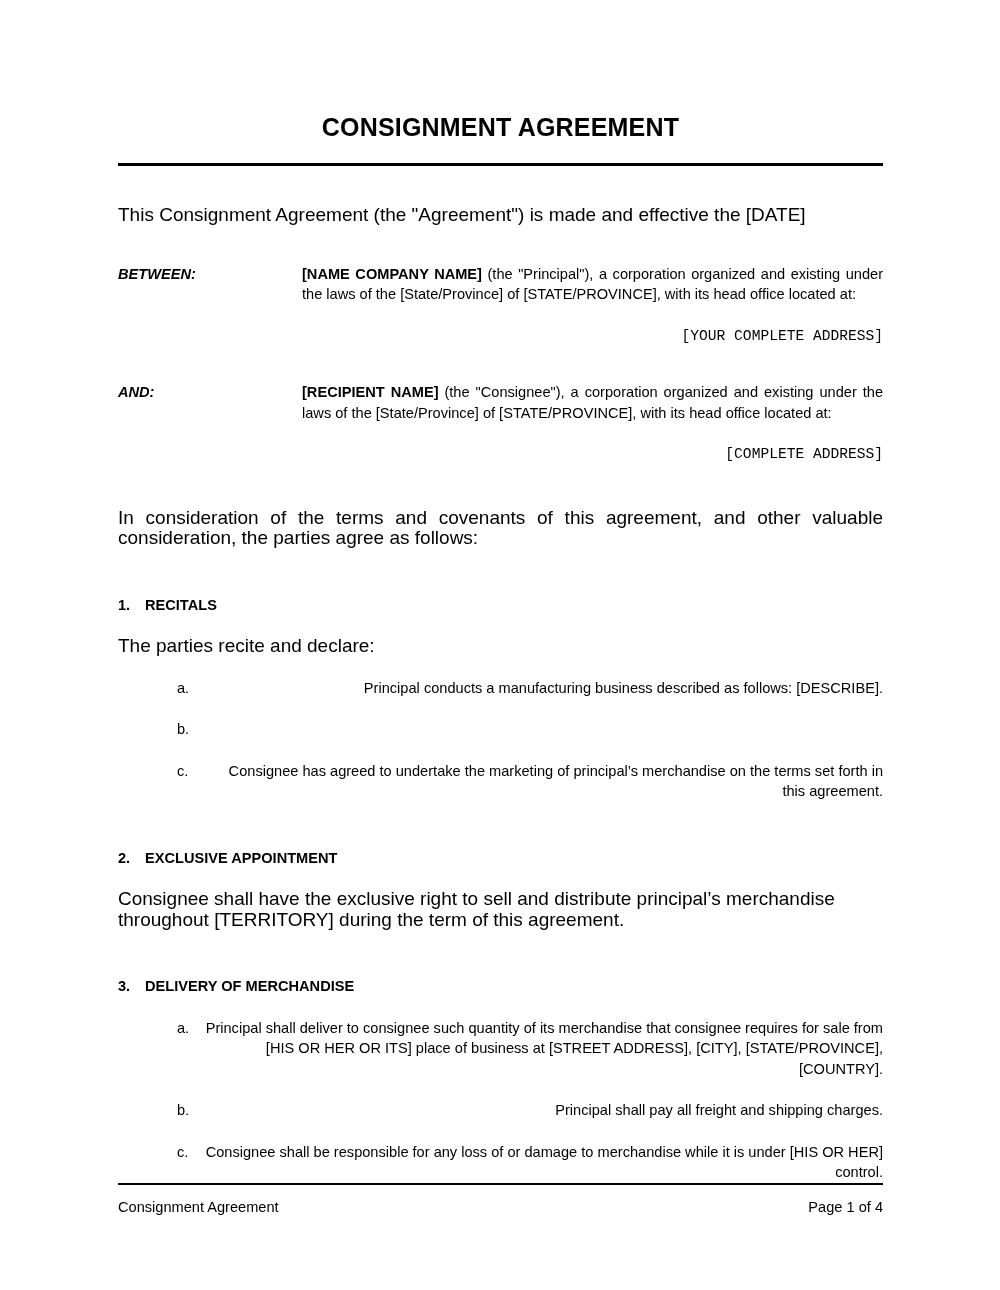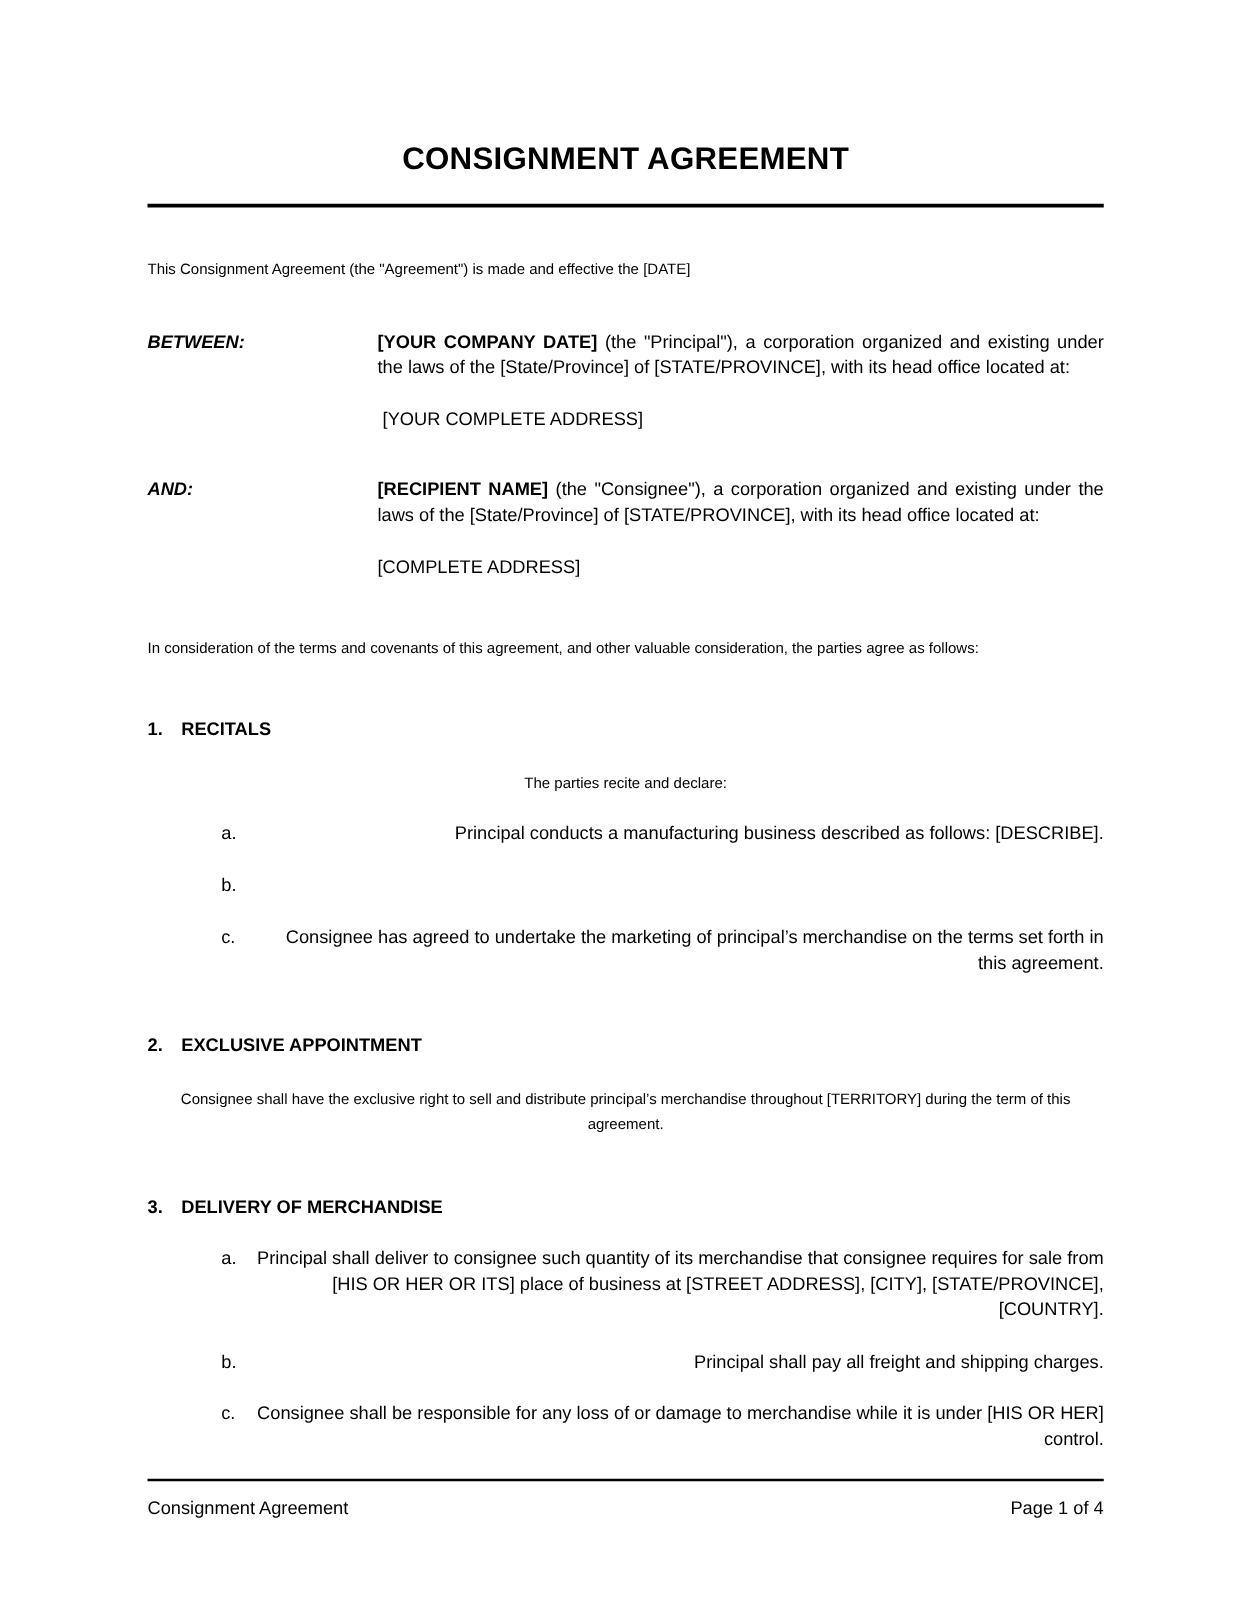--- a/index.html
+++ b/index.html
@@ -52,7 +52,7 @@
 
   
   .para {
-    font-size: 12px;
+    font-size: 19px;
     line-height: 20.5px;
     text-align: justify;
     margin: 0;

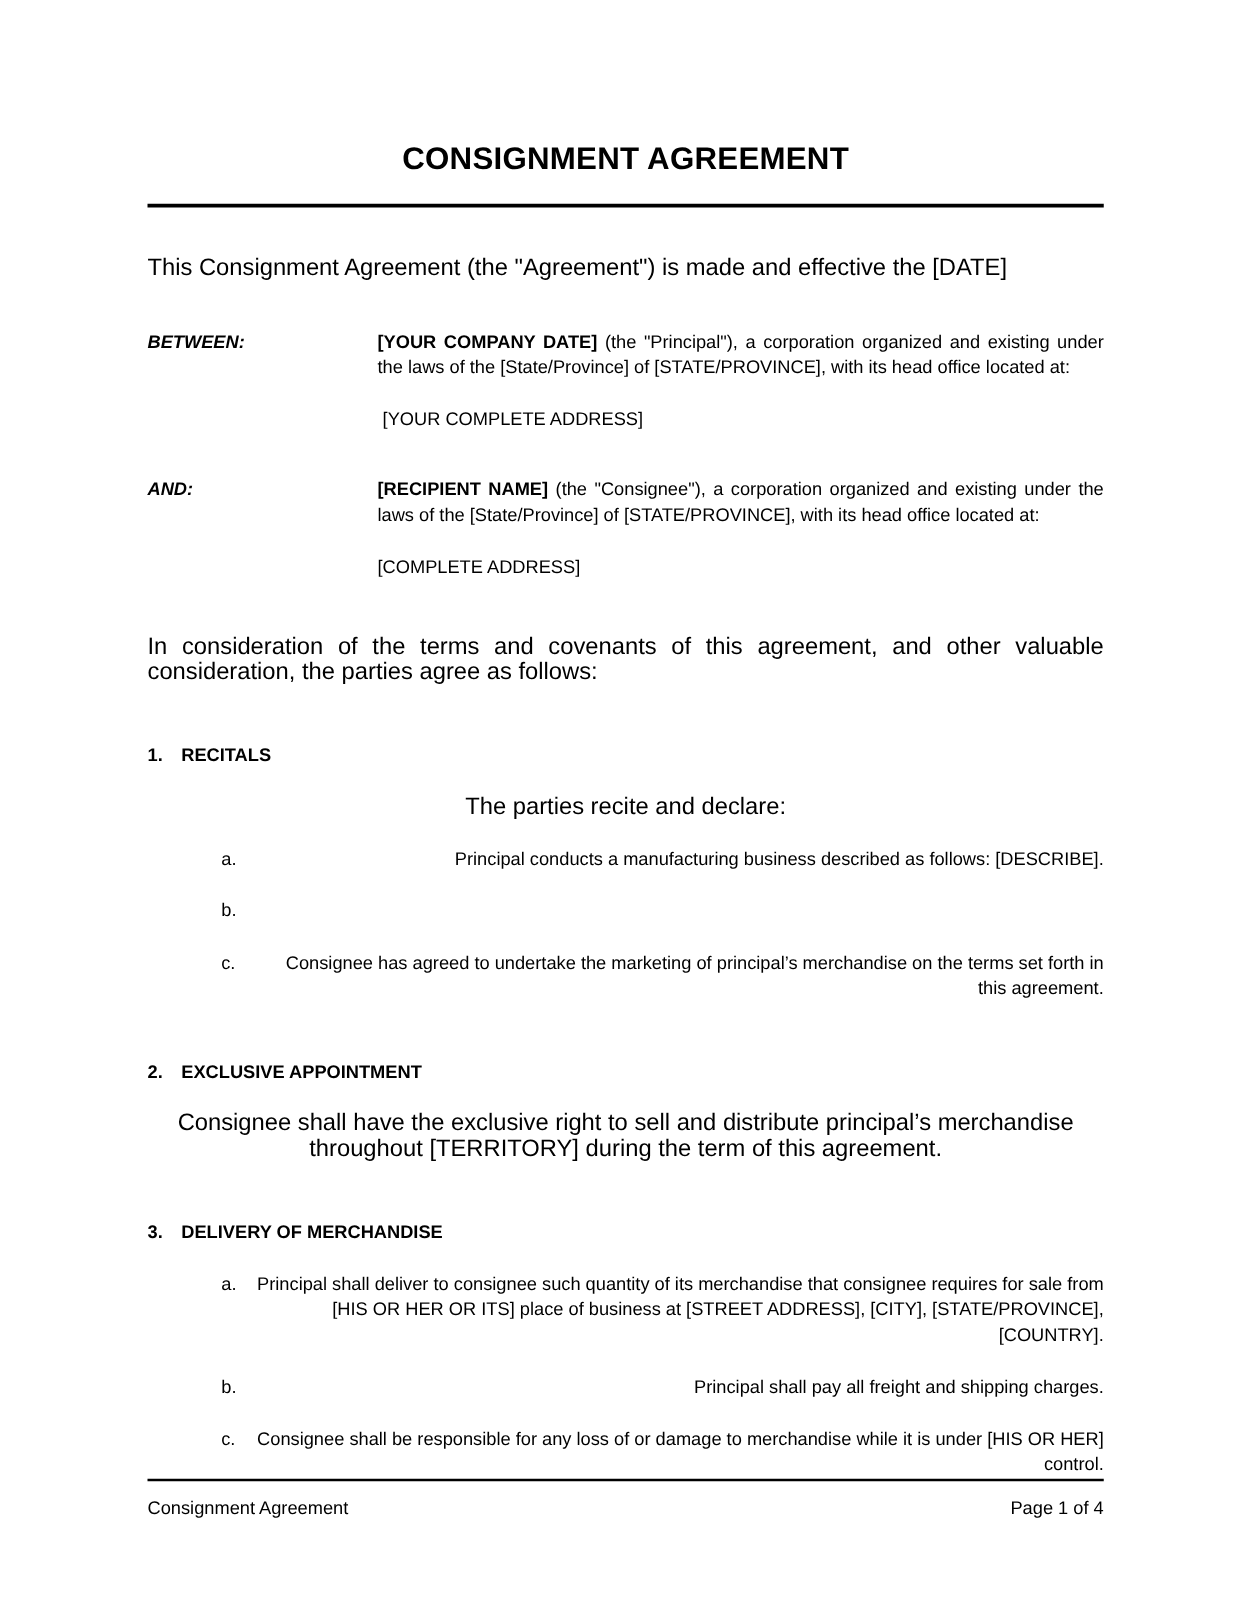--- a/index.html
+++ b/index.html
@@ -178,7 +178,7 @@
     <div class="party-block">
       <div class="party-label">BETWEEN:</div>
       <div class="party-body">
-        <span><b>[YOUR COMPANY DATE]</b><span> (the "Principal"), a corporation organized and existing under the laws of the [State/Province] of [STATE/PROVINCE], with its head office located at:</span></span>
+        <span><b>[NAME COMPANY NAME]</b><span> (the "Principal"), a corporation organized and existing under the laws of the [State/Province] of [STATE/PROVINCE], with its head office located at:</span></span>
         <div class="addr"> [YOUR COMPLETE ADDRESS]</div>
       </div>
     </div>

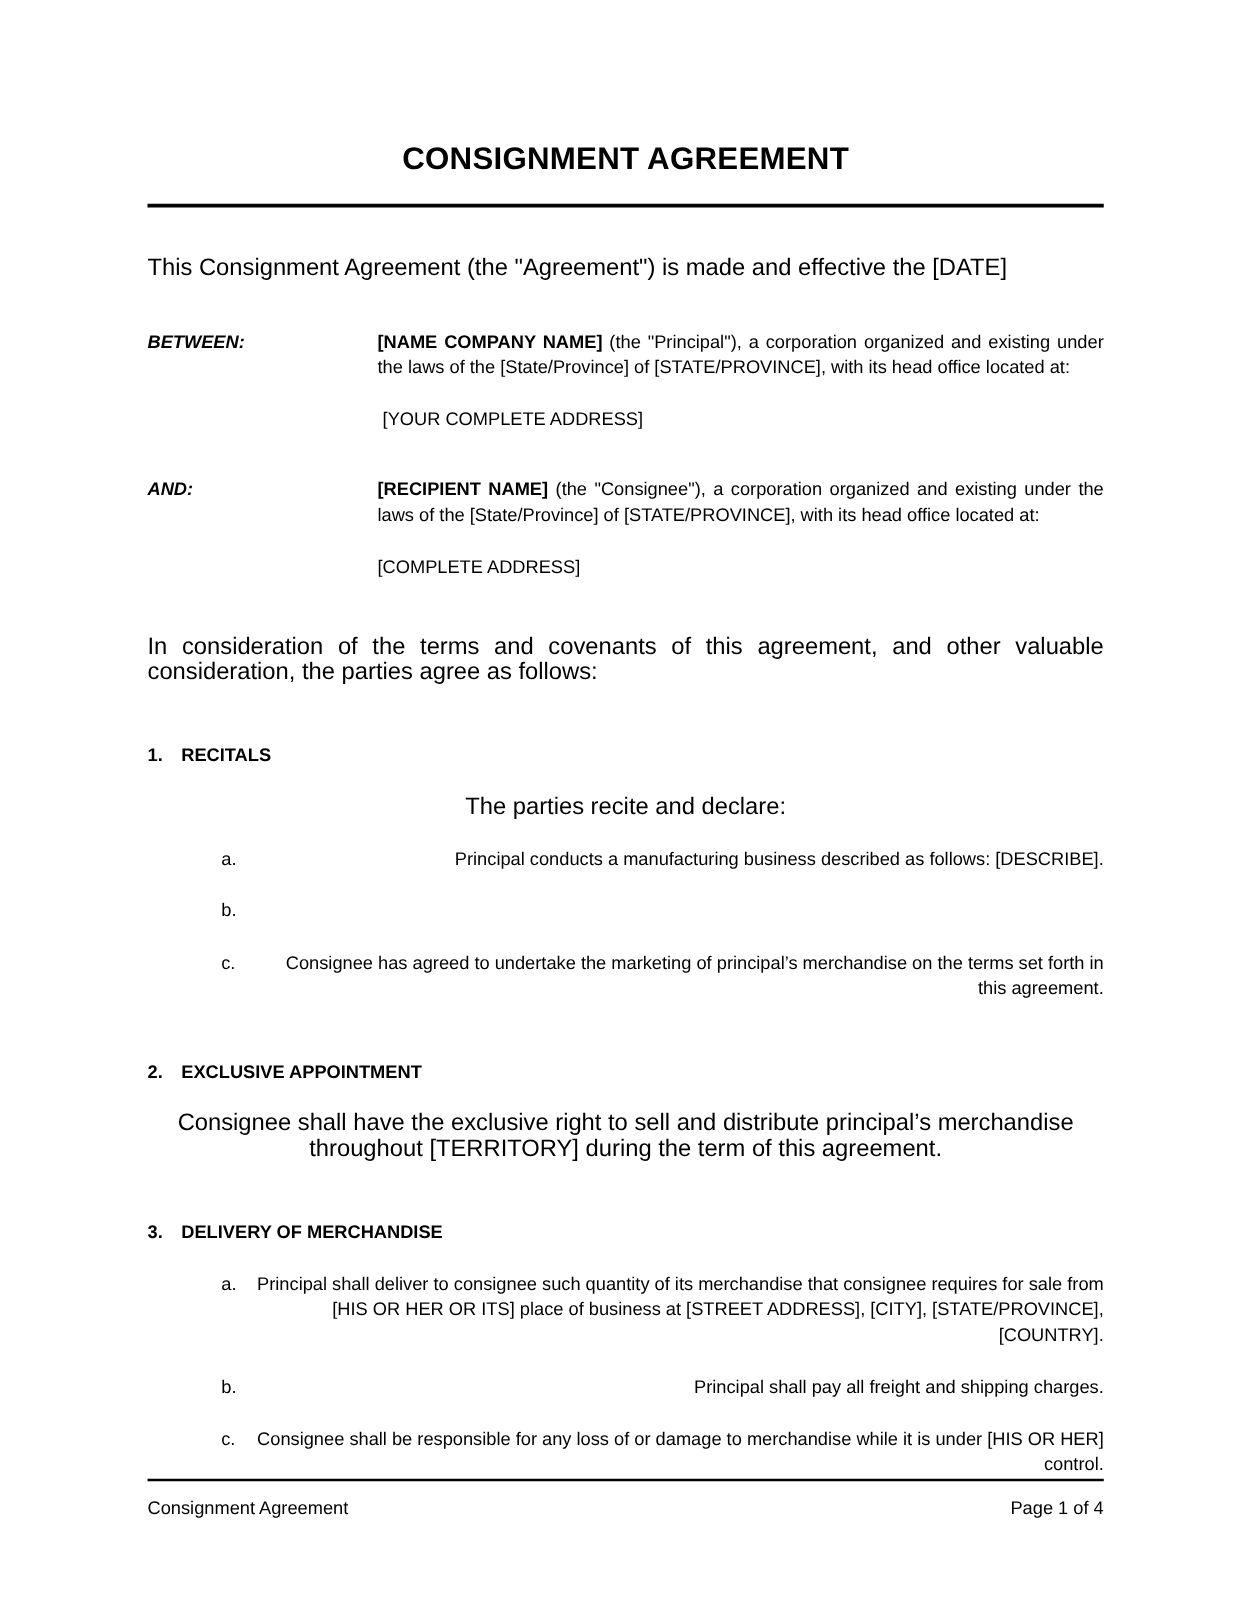--- a/index.html
+++ b/index.html
@@ -87,8 +87,9 @@
   }
   .party-body .addr {
     margin-top: 21px;
-    text-align: left;
+    text-align: right;
     white-space: pre;
+    font-family: Liberation Mono, monospace;
   }
   .party-body b { font-weight: bold; }
 

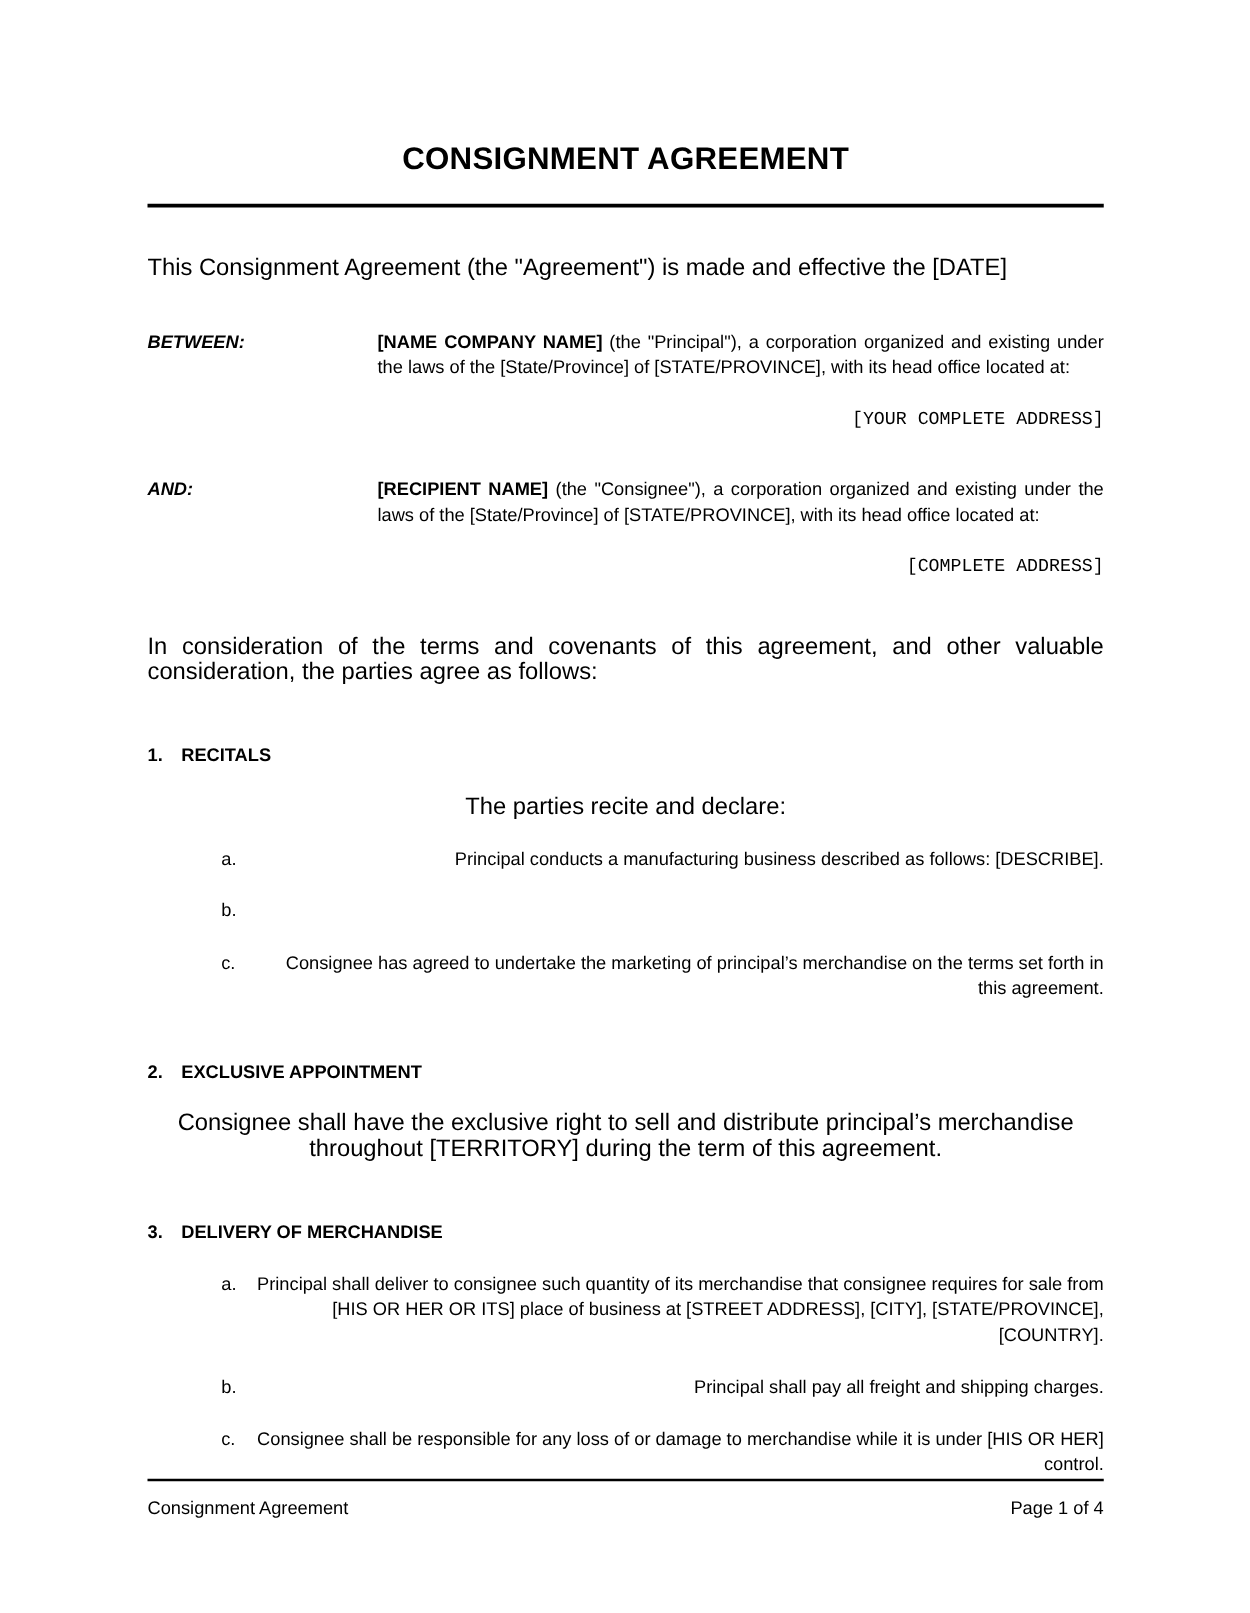--- a/index.html
+++ b/index.html
@@ -58,7 +58,7 @@
     margin: 0;
   }
   .para.left {
-    text-align: center;
+    text-align: left;
   }
 
   .intro-line {

